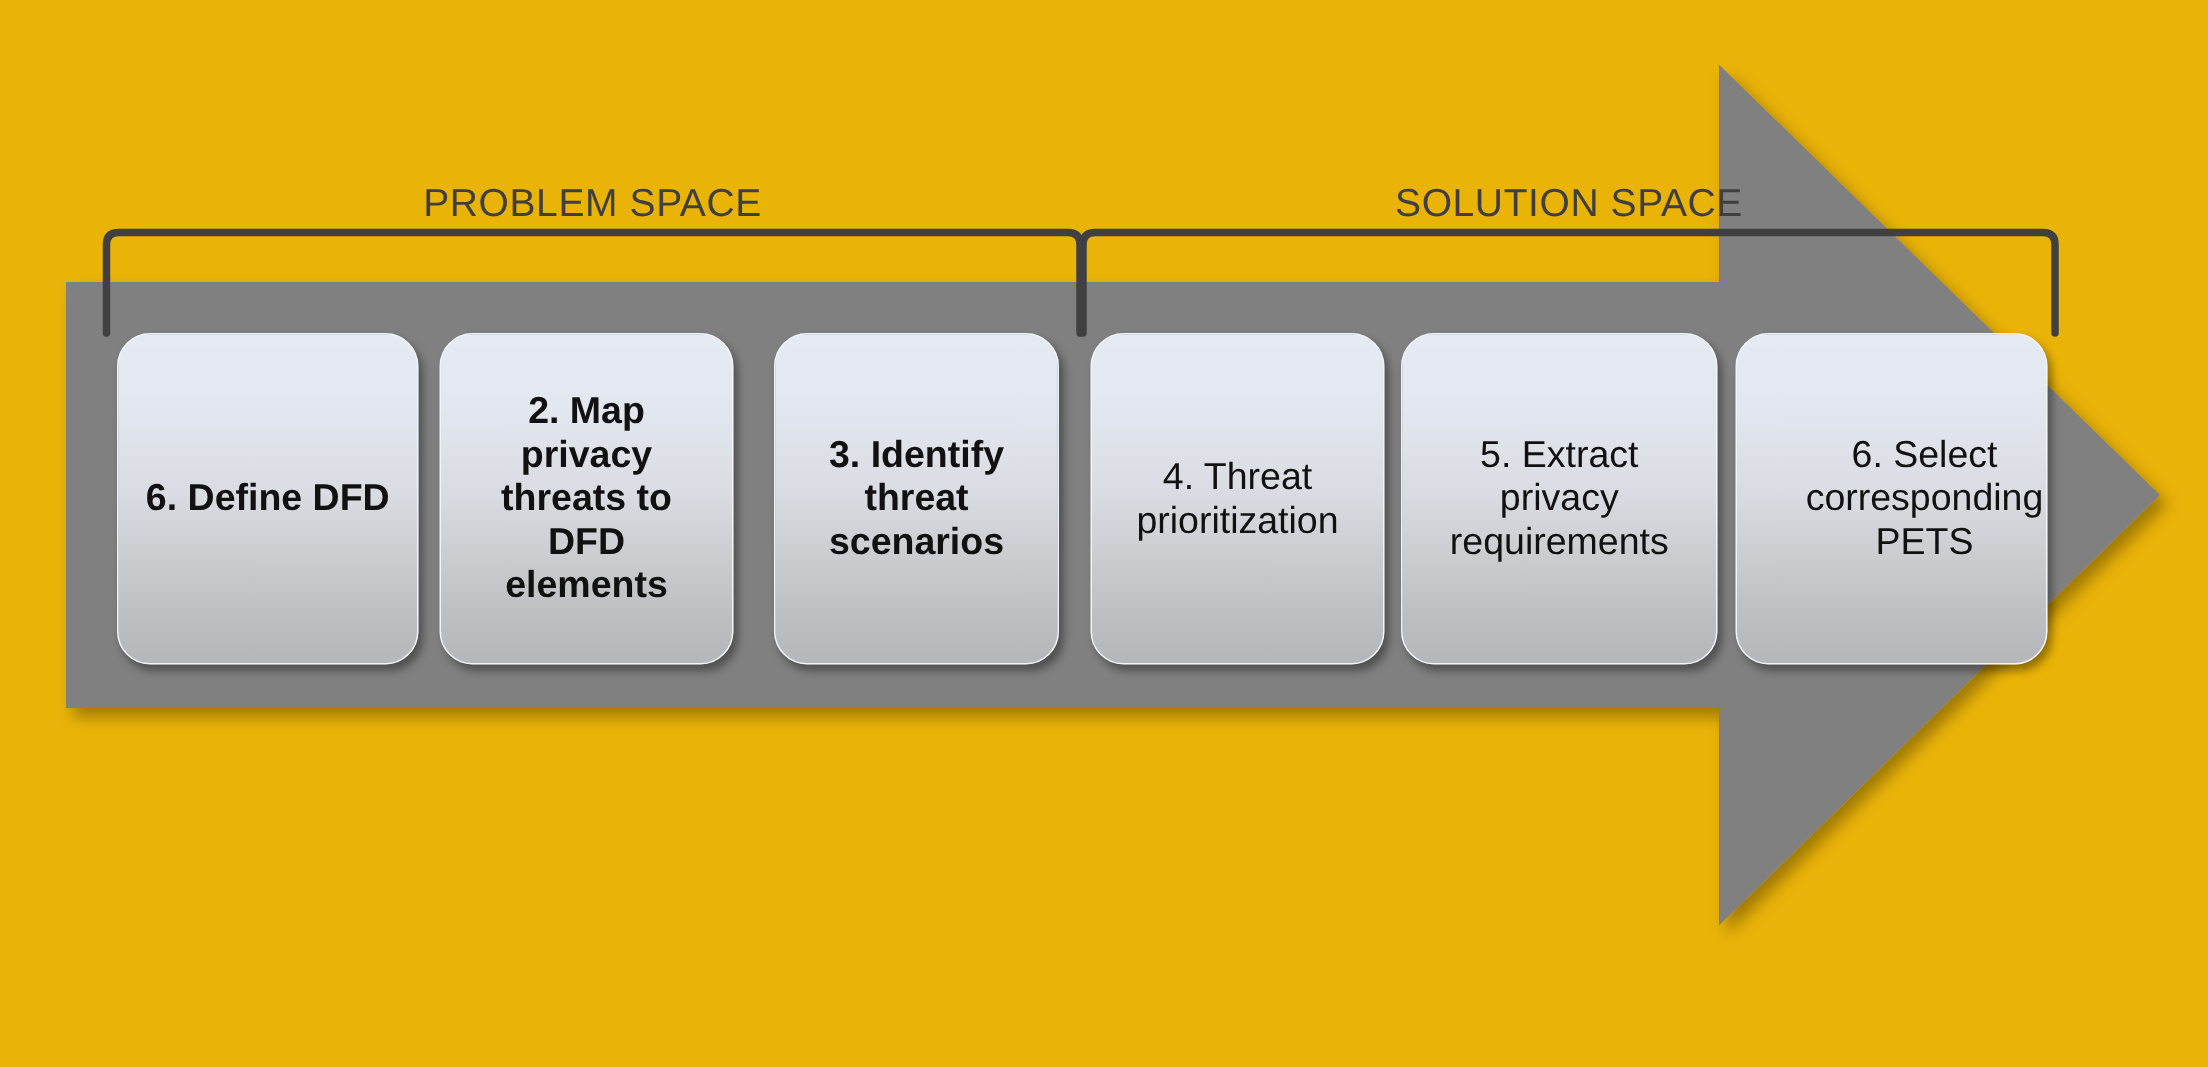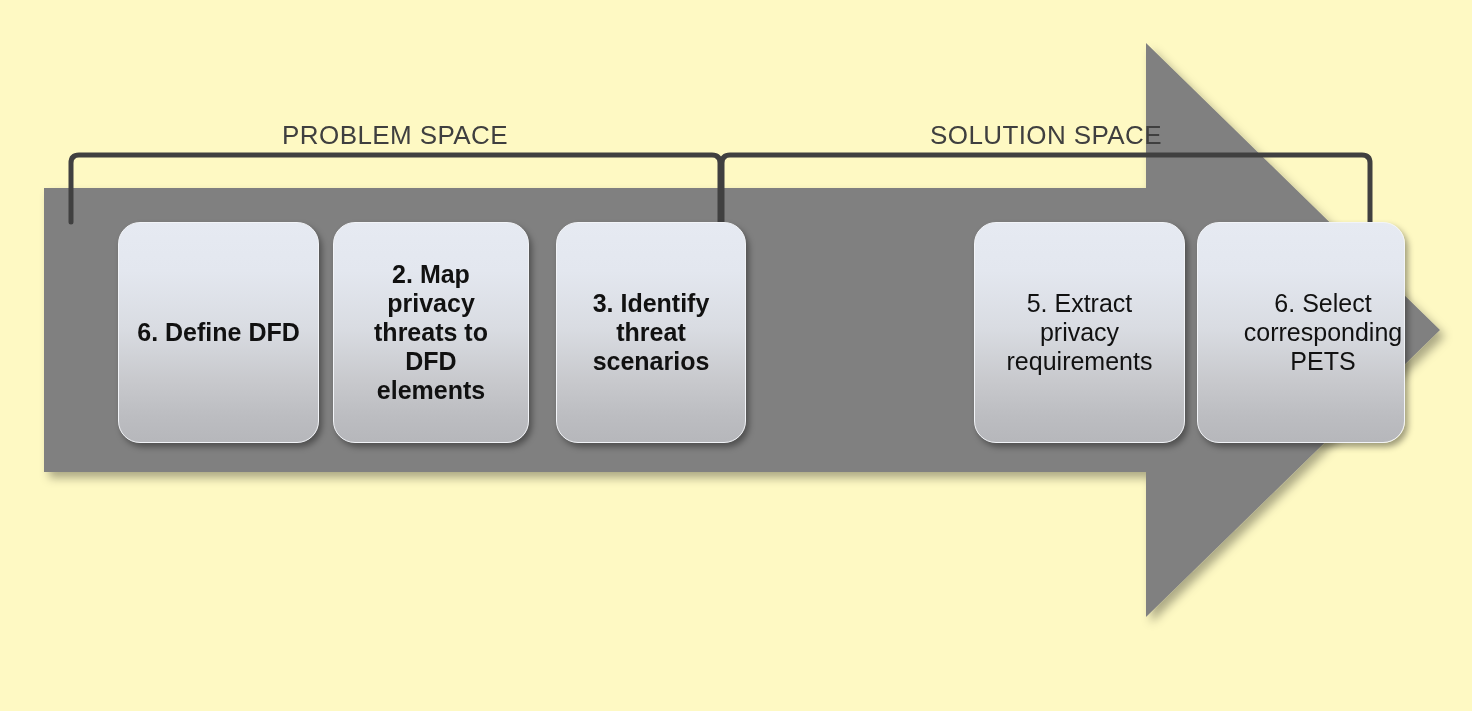--- a/index.html
+++ b/index.html
@@ -17,7 +17,7 @@
     position: relative;
     width: 1472px;
     height: 711px;
-    background: #fef9c3;
+    background: #eab308;
   }
 
   

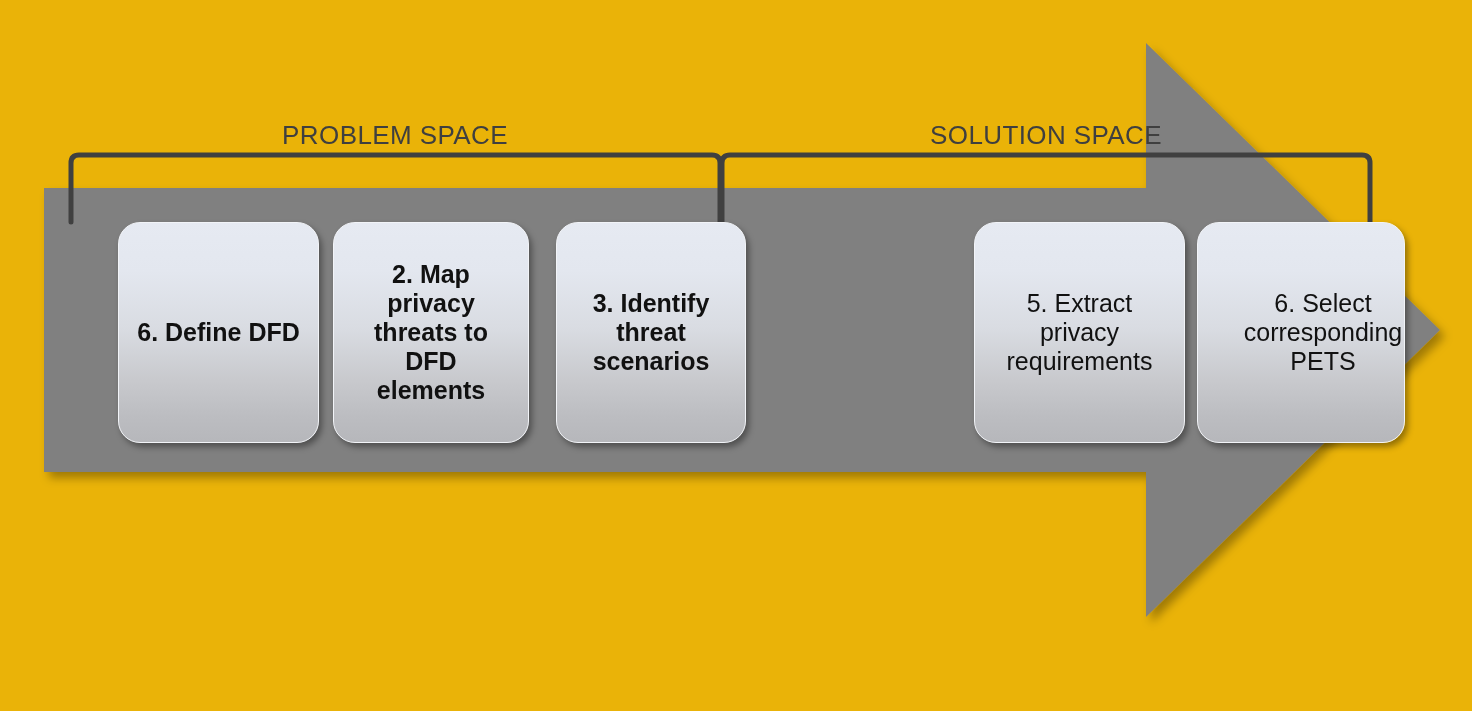--- a/index.html
+++ b/index.html
@@ -79,7 +79,6 @@
     align-items: center;
     justify-content: center;
     box-sizing: border-box;
-    margin-left: 40px;
   }
   .step-text {
     color: #111111;

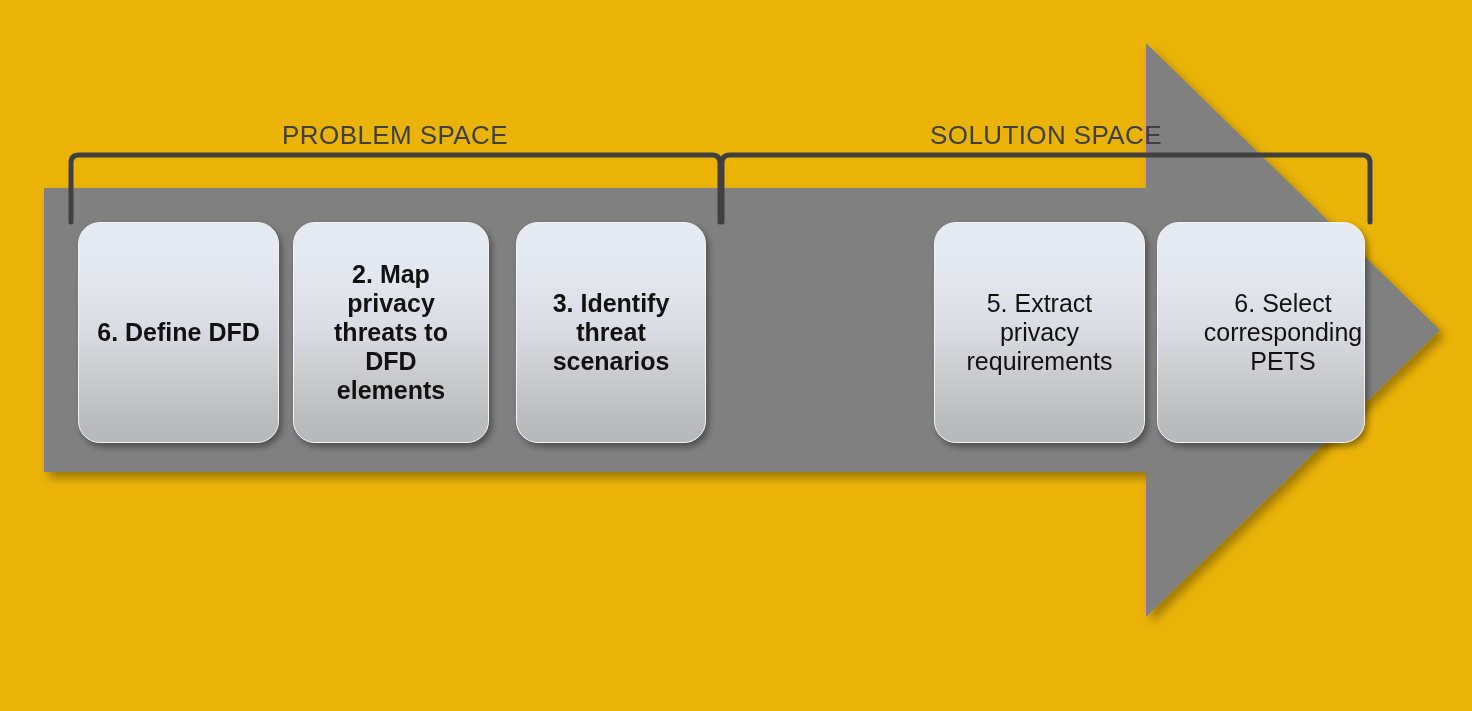--- a/index.html
+++ b/index.html
@@ -145,6 +145,10 @@
 scenarios</div>
   </div>
 
+  <div class="step-box" id="step-4">
+    <div class="step-text regular">4. Threat
+prioritization</div>
+  </div>
 
   <div class="step-box" id="step-5">
     <div class="step-text regular">5. Extract

